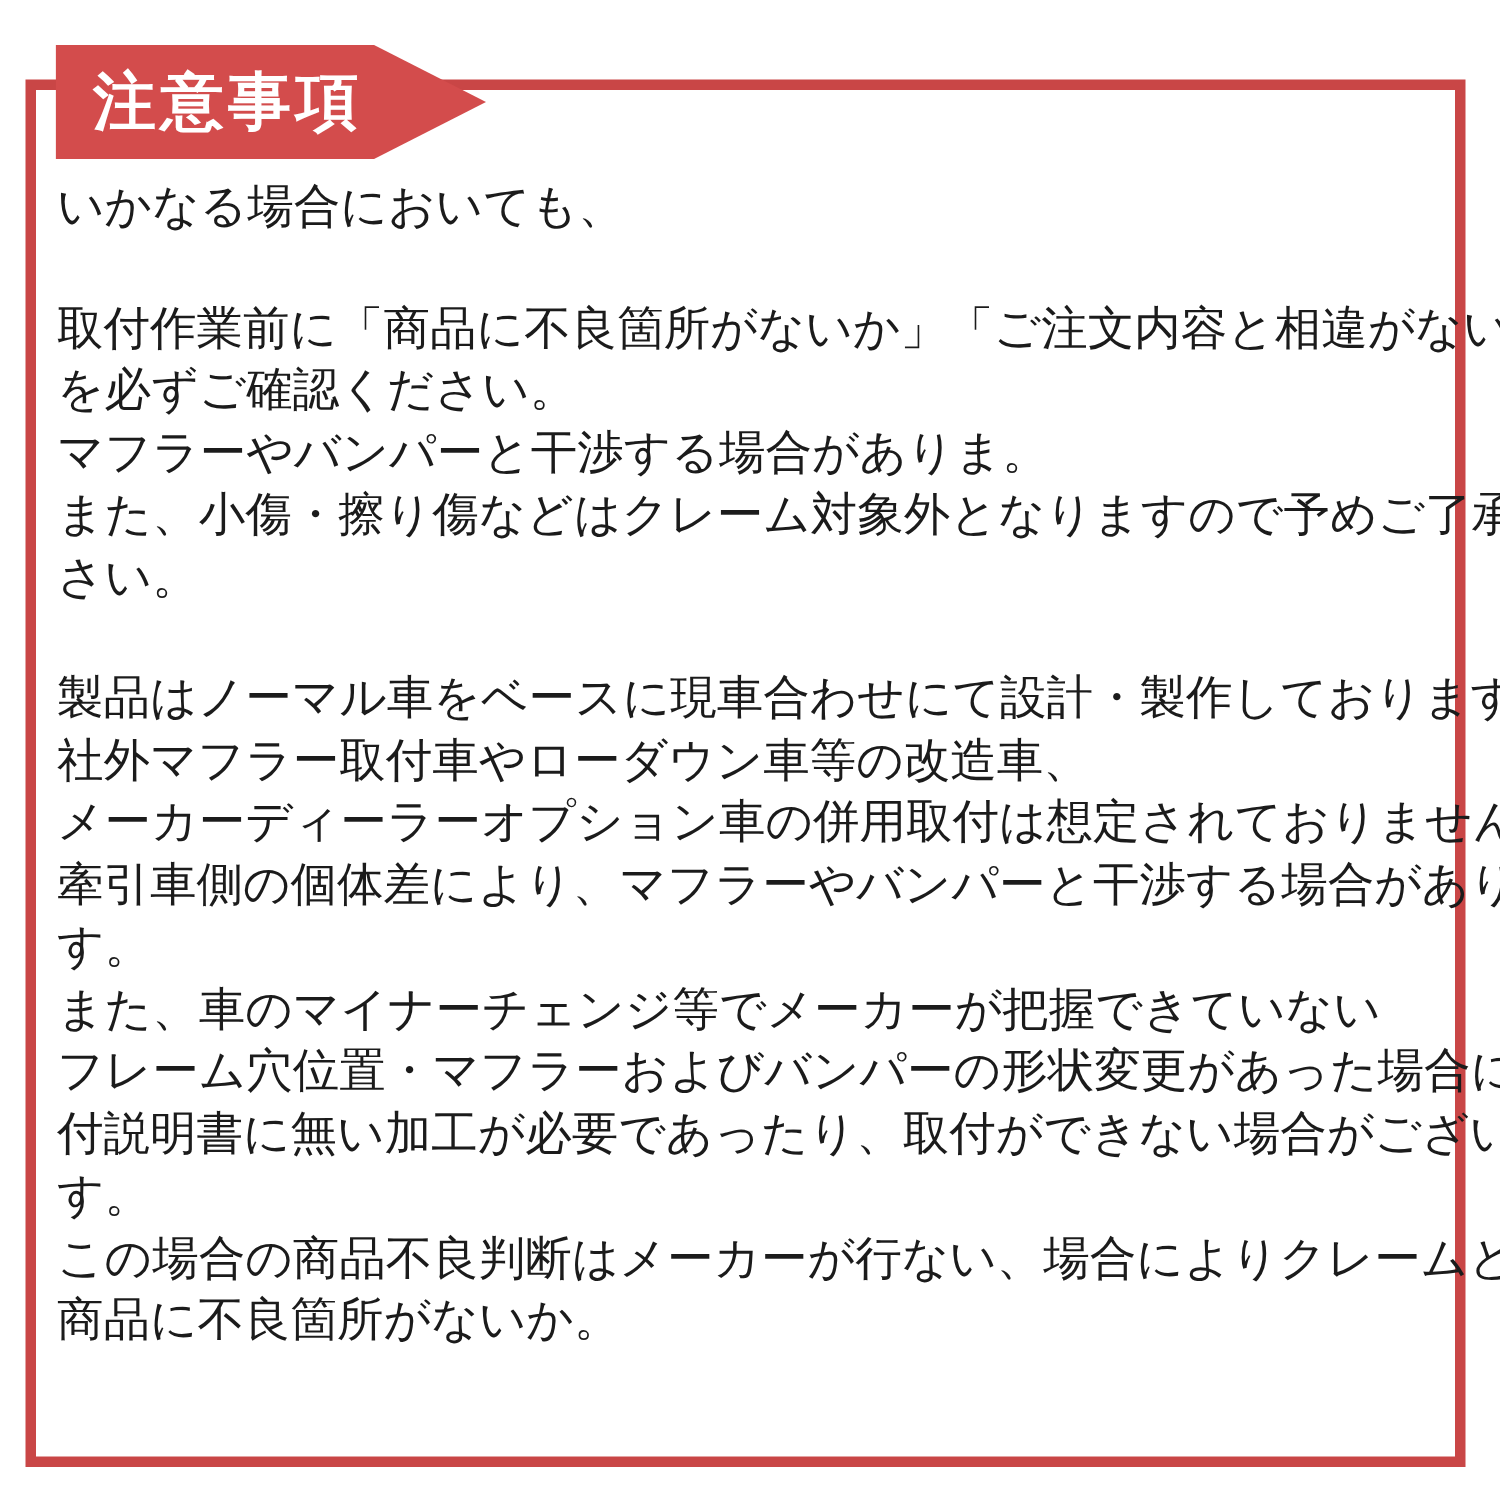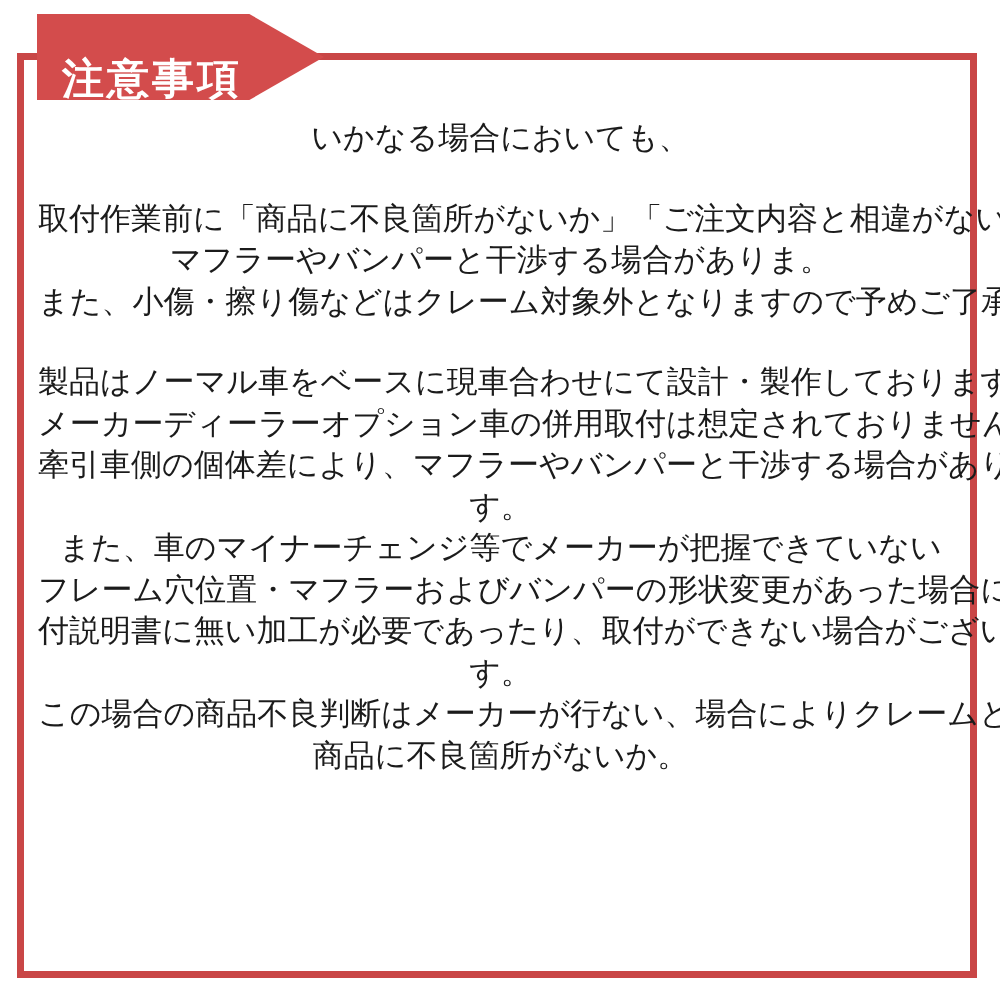--- a/index.html
+++ b/index.html
@@ -25,12 +25,12 @@
   
   .ribbon {
     position: absolute;
-    left: 37px; top: 14px;
-    width: 287px; height: 86px;
+    left: 37px; top: 30px;
+    width: 287px; height: 76px;
     background: #d34c4c;
     clip-path: polygon(0% 0%, 74% 0%, 100% 50%, 74% 100%, 0% 100%);
     display: flex;
-    align-items: flex-end;
+    align-items: center;
     z-index: 2;
   }
   .ribbon-title {

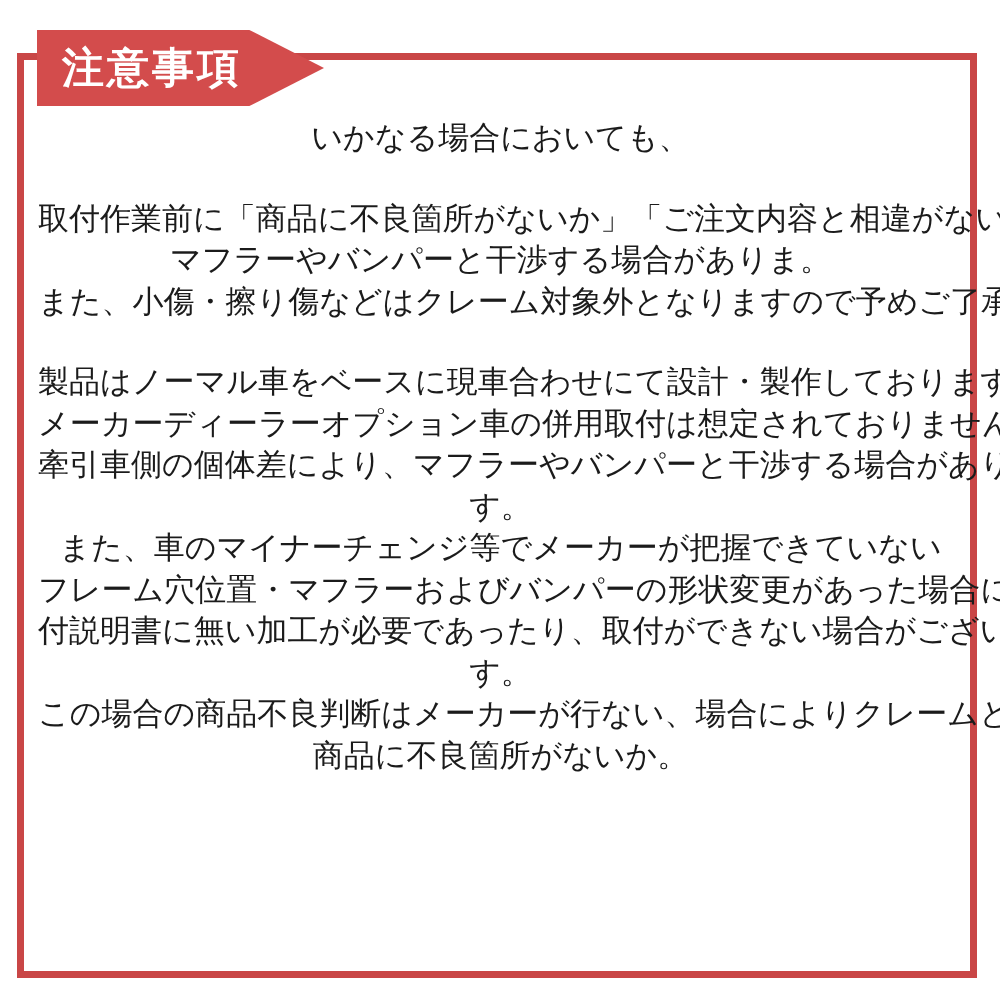--- a/index.html
+++ b/index.html
@@ -54,7 +54,7 @@
   }
   .para { margin-bottom: 39px; }
   .para:last-child { margin-bottom: 0; }
-  .line { white-space: nowrap; text-align: center; }
+  .line { white-space: nowrap; }
 </style>
 </head>
 <body>

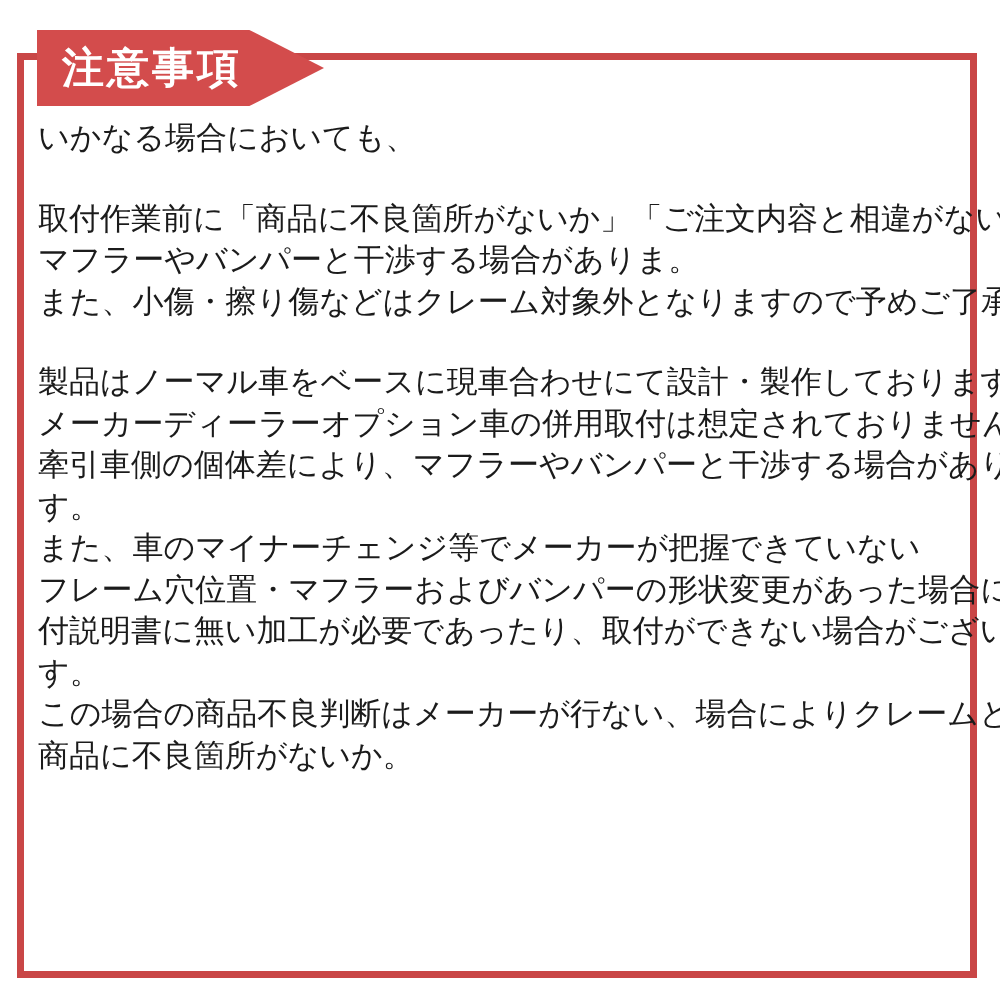--- a/index.html
+++ b/index.html
@@ -75,6 +75,7 @@
 
     <div class="para">
       <div class="line">取付作業前に「商品に不良箇所がないか」「ご注文内容と相違がないか」</div>
+      <div class="line">を必ずご確認ください。</div>
       <div class="line">マフラーやバンパーと干渉する場合がありま。</div>
       <div class="line">また、小傷・擦り傷などはクレーム対象外となりますので予めご了承くだ</div>
     </div>

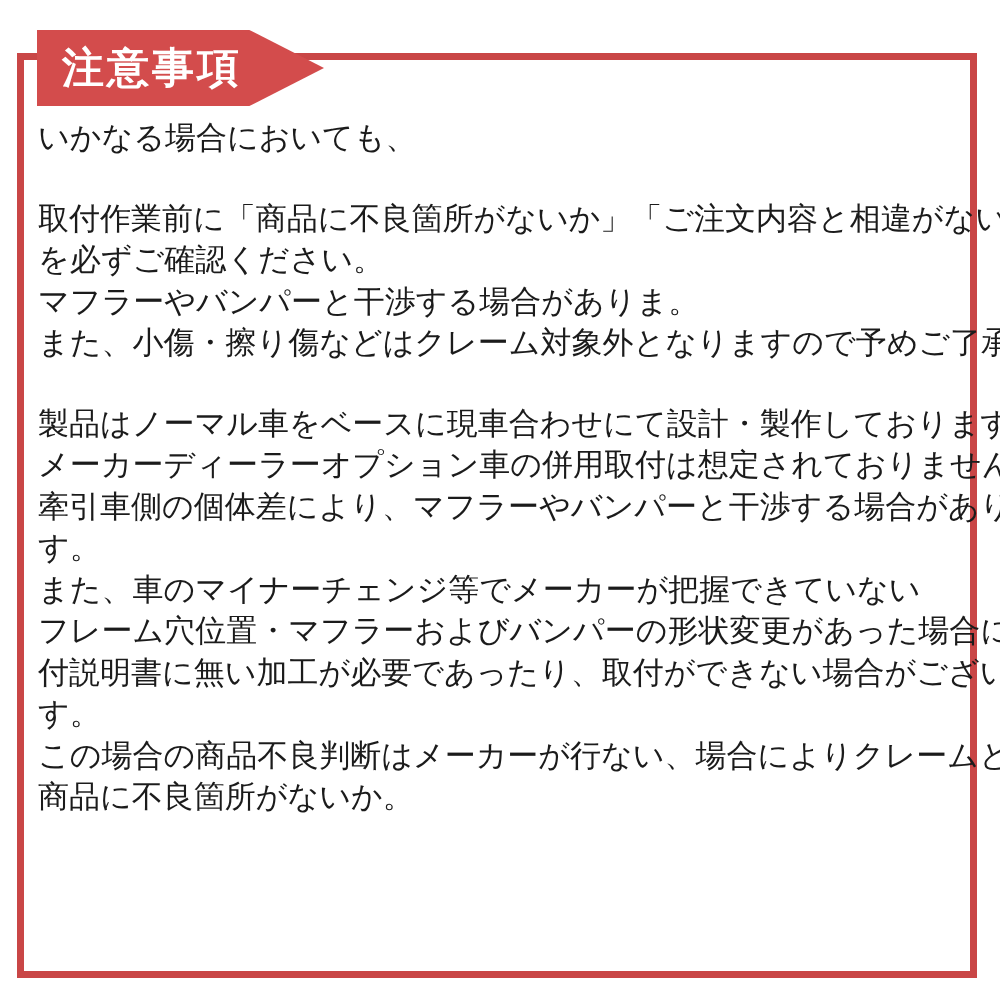--- a/index.html
+++ b/index.html
@@ -78,6 +78,7 @@
       <div class="line">を必ずご確認ください。</div>
       <div class="line">マフラーやバンパーと干渉する場合がありま。</div>
       <div class="line">また、小傷・擦り傷などはクレーム対象外となりますので予めご了承くだ</div>
+      <div class="line">さい。</div>
     </div>
 
     <div class="para">

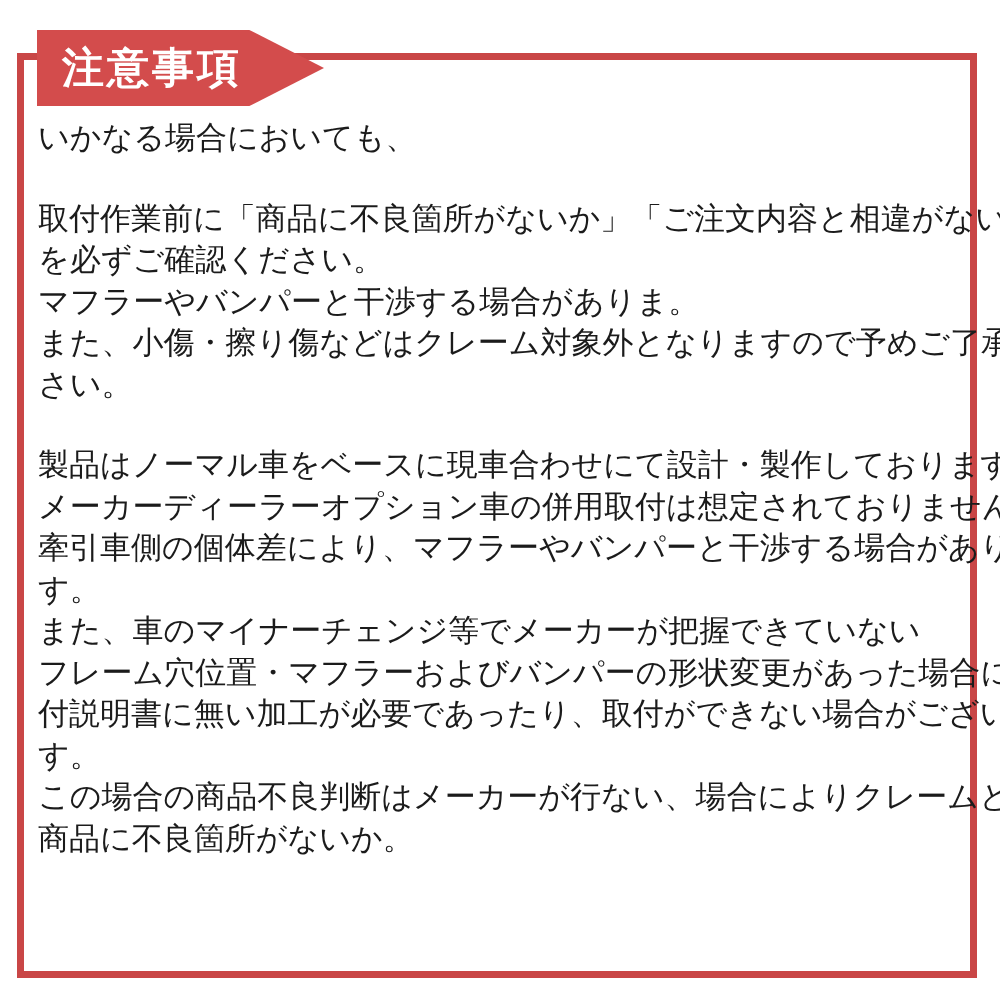--- a/index.html
+++ b/index.html
@@ -83,6 +83,7 @@
 
     <div class="para">
       <div class="line">製品はノーマル車をベースに現車合わせにて設計・製作しております。</div>
+      <div class="line">社外マフラー取付車やローダウン車等の改造車、</div>
       <div class="line">メーカーディーラーオプション車の併用取付は想定されておりません。</div>
       <div class="line">牽引車側の個体差により、マフラーやバンパーと干渉する場合がありま</div>
       <div class="line">す。</div>

